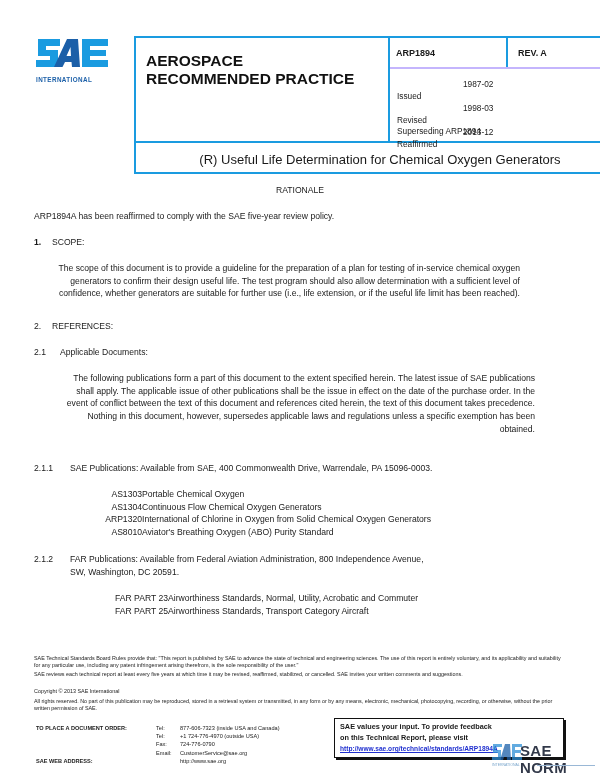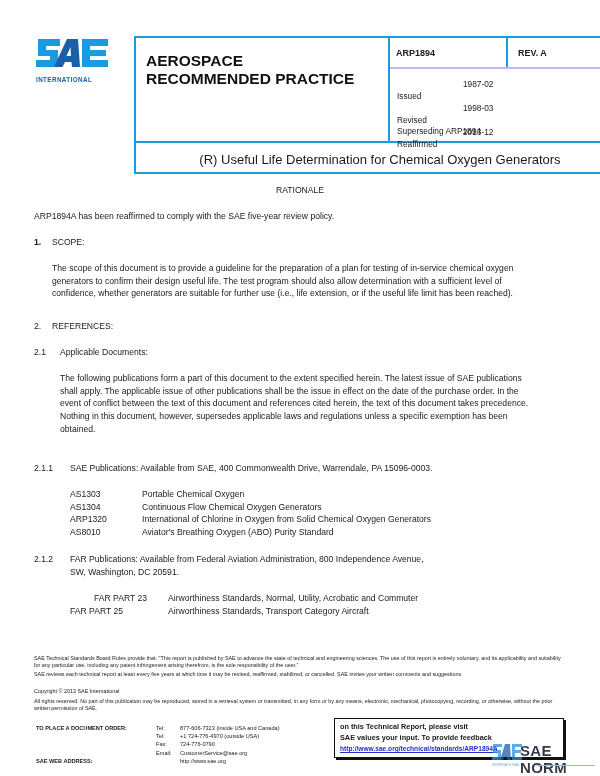--- a/index.html
+++ b/index.html
@@ -27,7 +27,7 @@
   .hdr-subtitle { position: absolute; left: 0; right: 0; top: 114px; text-align: center; font-size: 13px; }
 
   
-  .txt { position: absolute; font-size: 8.6px; line-height: 12.7px; white-space: nowrap; }
+  .txt { position: absolute; font-size: 8.6px; line-height: 12.7px; white-space: nowrap; text-align: right; }
   .center { left: 0; right: 0; text-align: center; }
   .para { white-space: normal; }
 

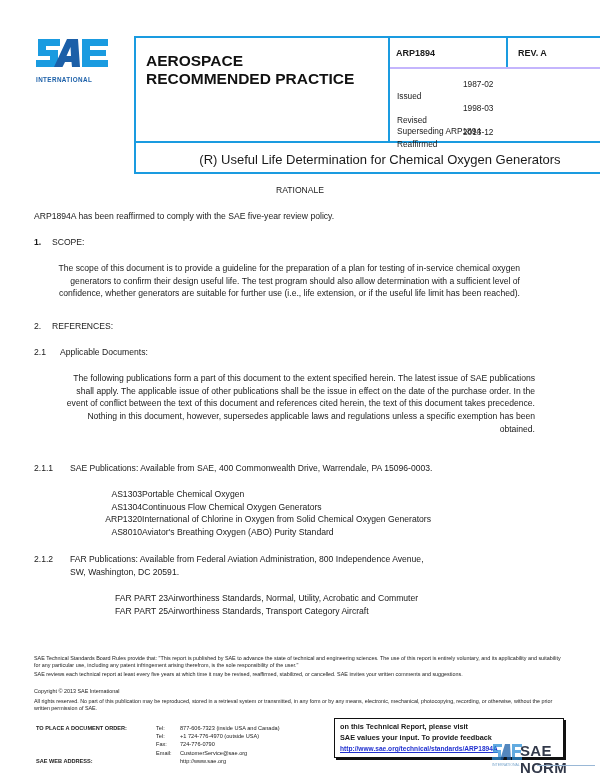--- a/index.html
+++ b/index.html
@@ -185,8 +185,8 @@
 </div>
 
 <div class="feedback">
+  <div>SAE values your input. To provide feedback</div>
   <div>on this Technical Report, please visit</div>
-  <div>SAE values your input. To provide feedback</div>
   <a>http://www.sae.org/technical/standards/ARP1894A</a>
 </div>
 

